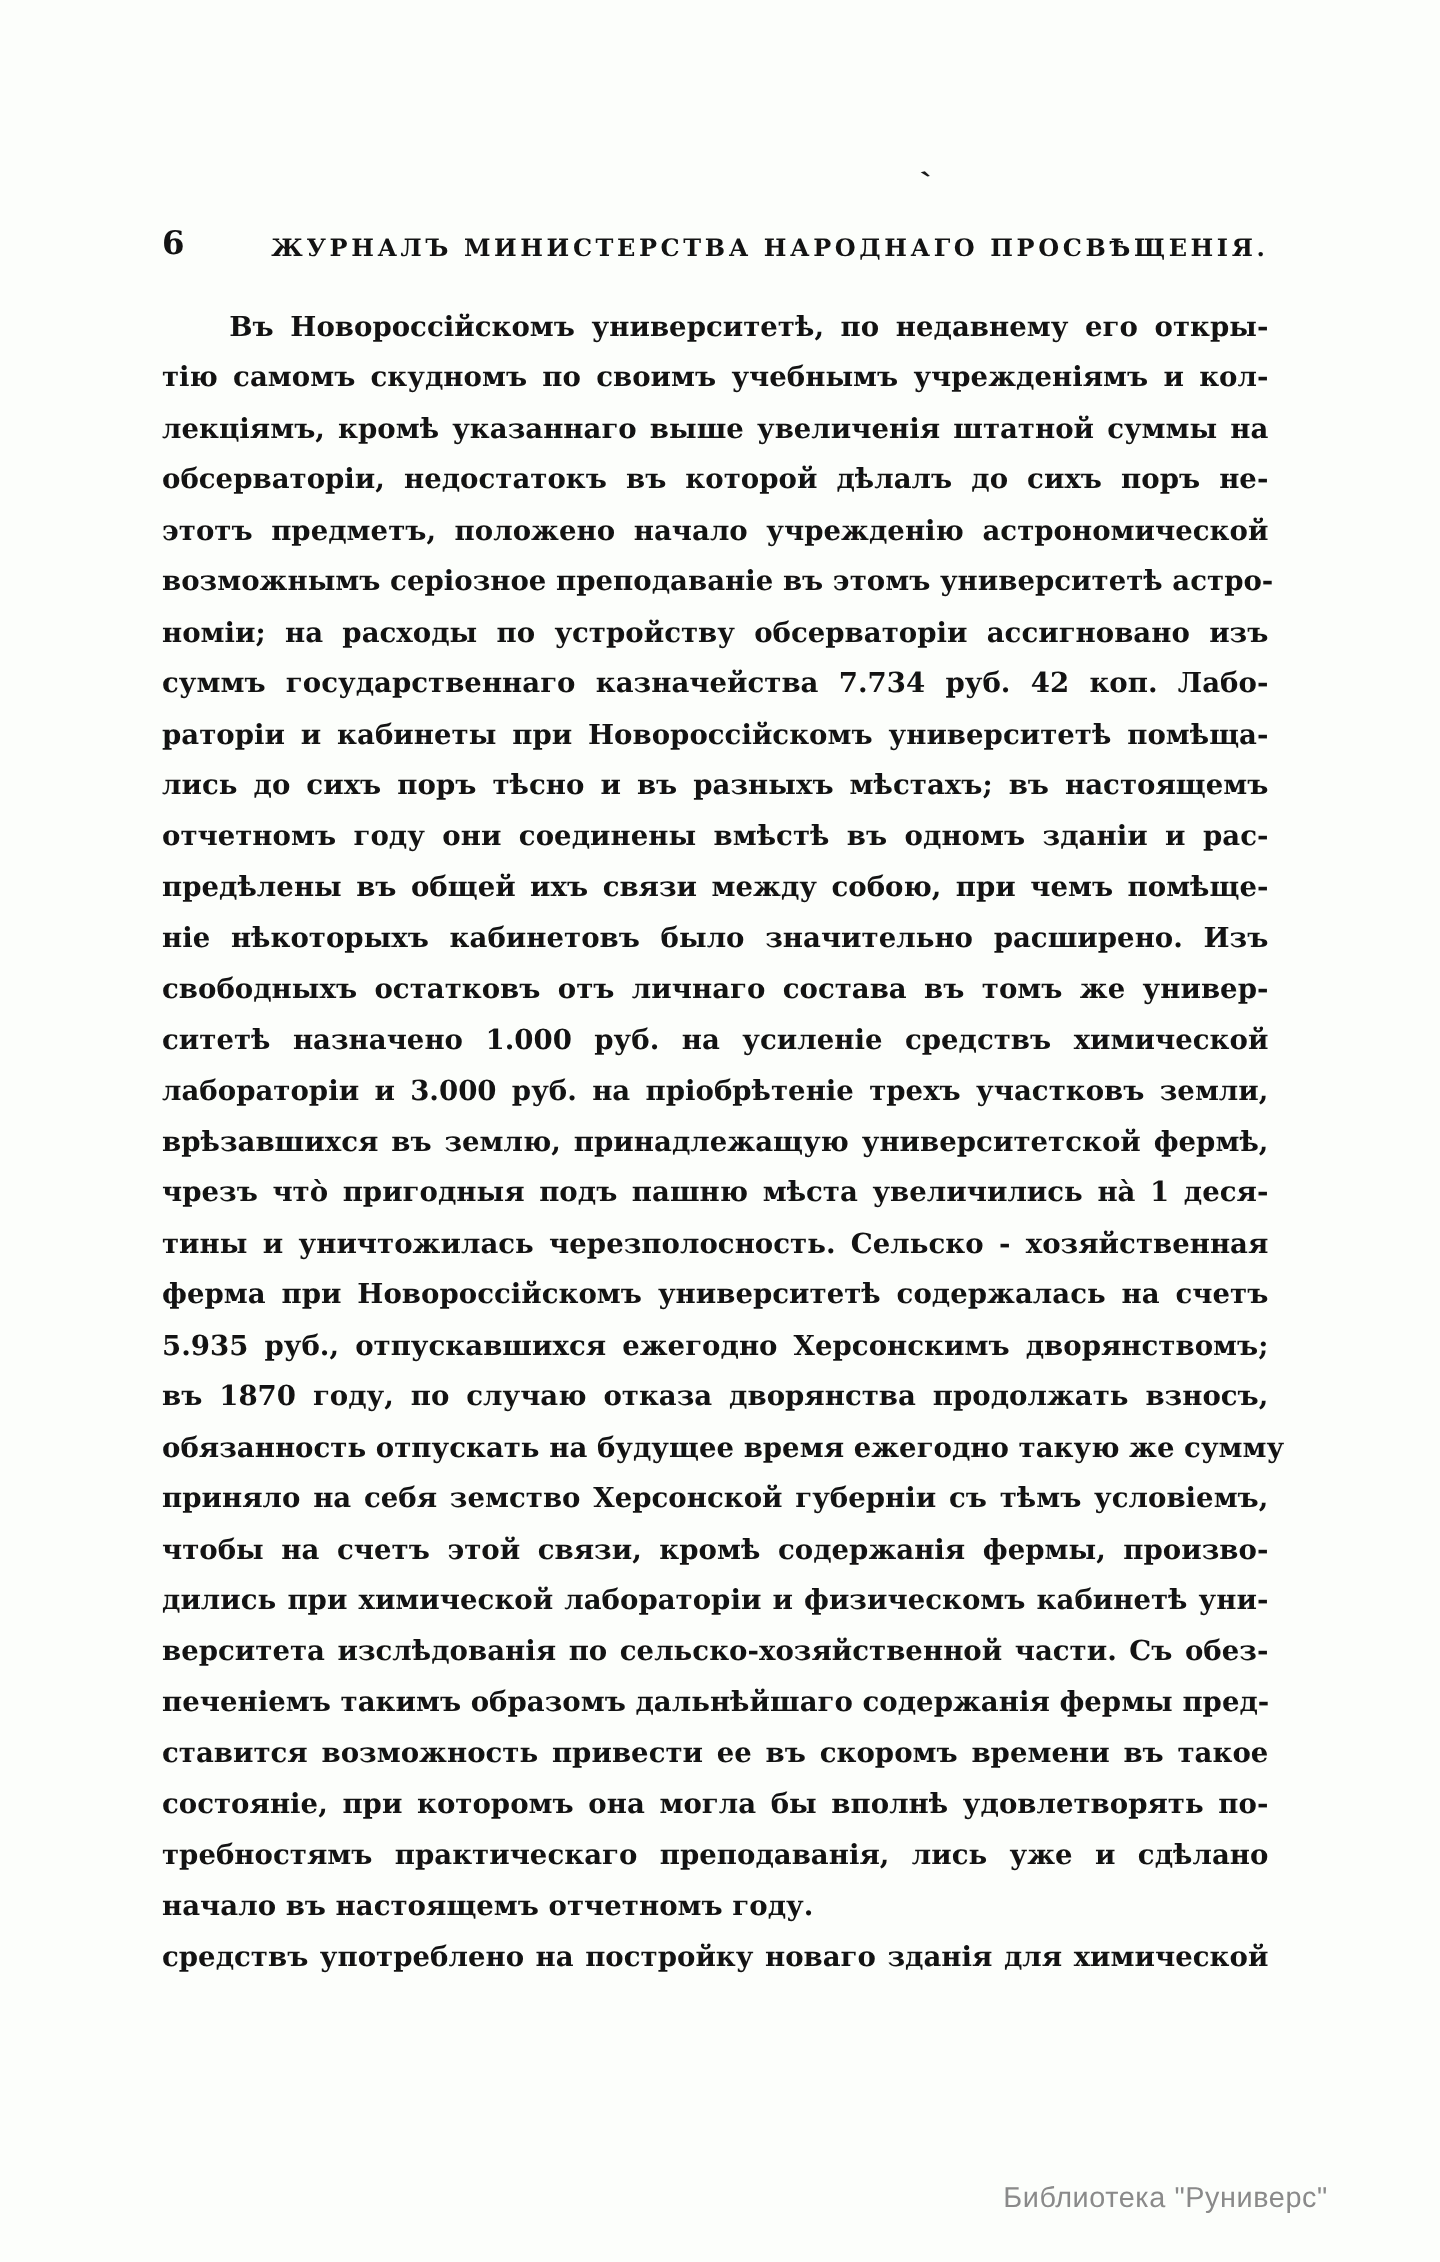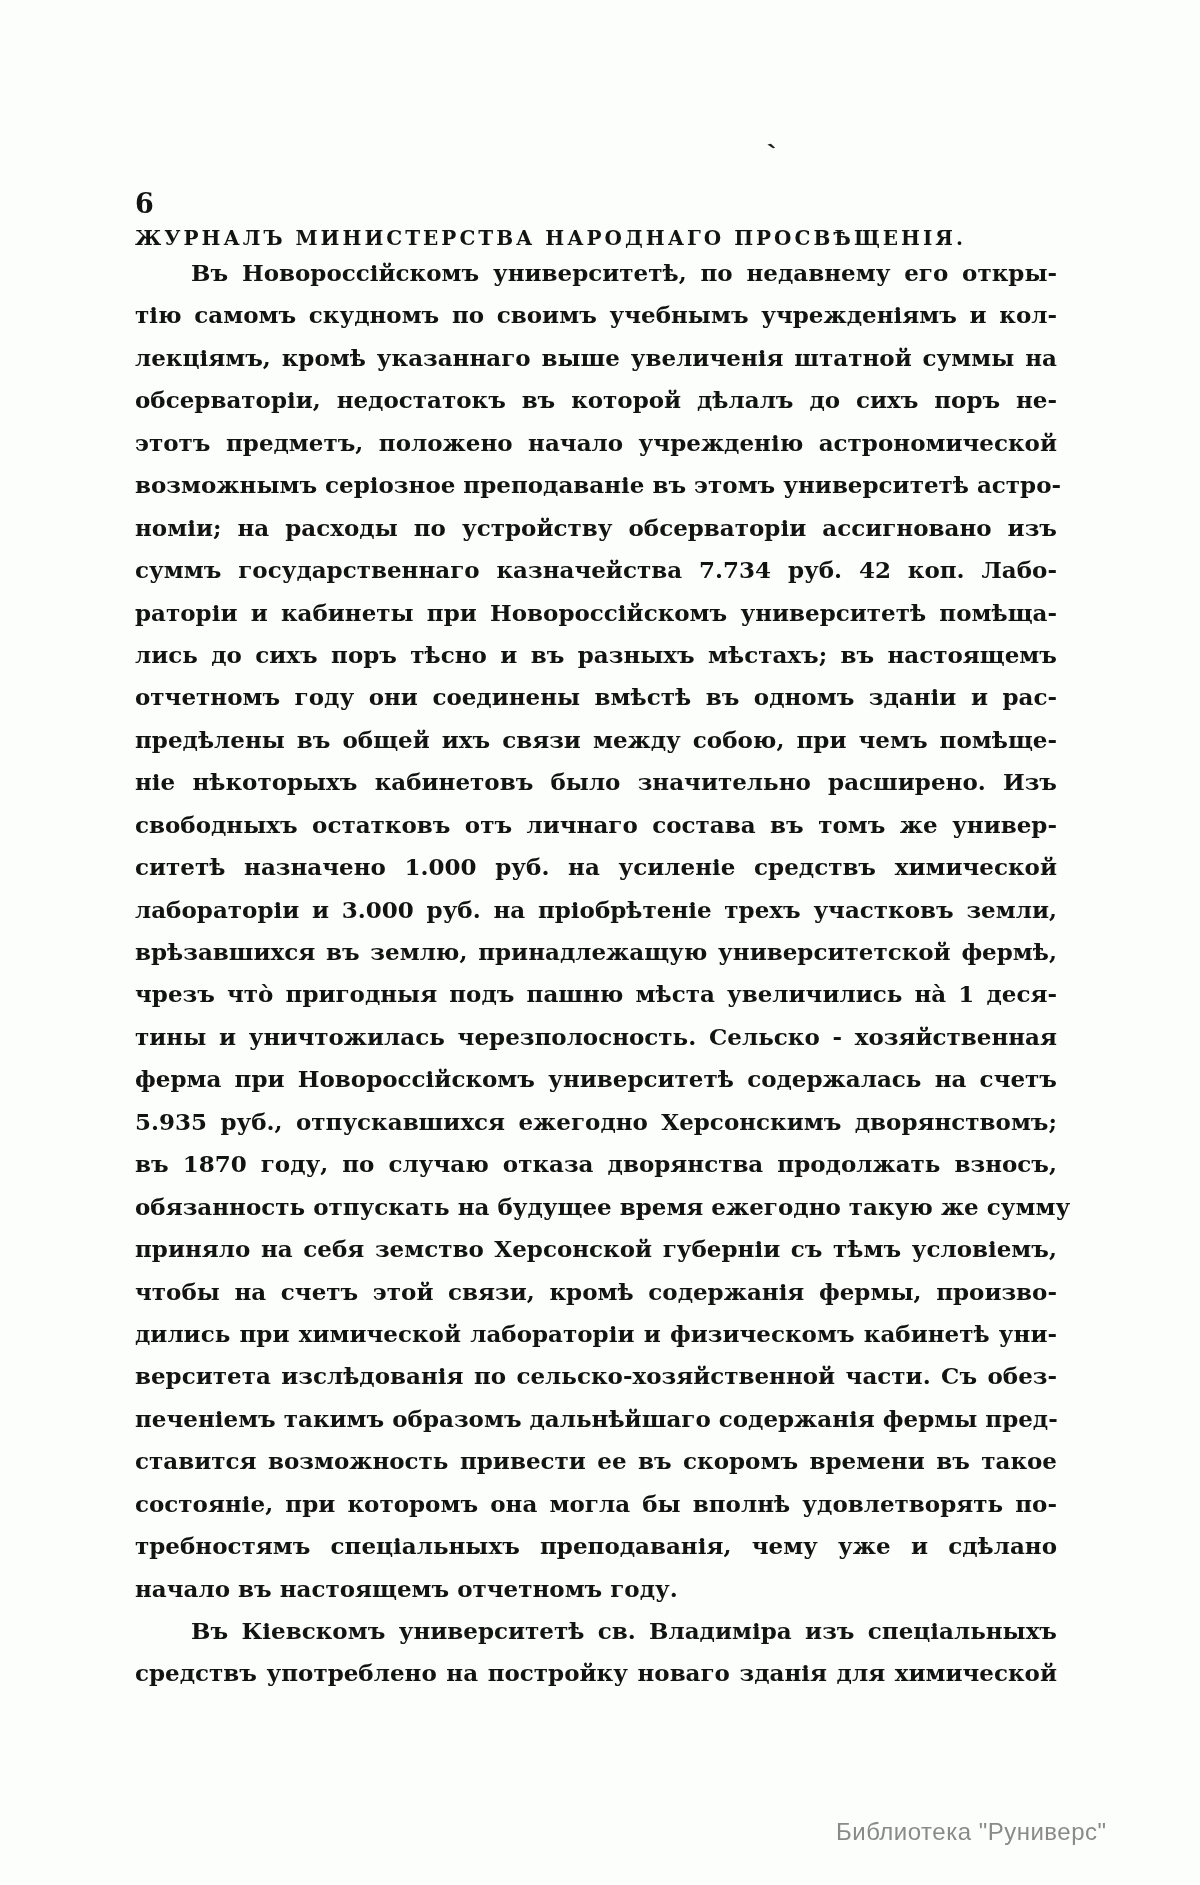--- a/index.html
+++ b/index.html
@@ -18,10 +18,9 @@
   }
   .running-header{
     position:absolute;left:135px;top:194px;width:922px;
-    text-align:left;
+    text-align:right;
     font-size:20px;font-weight:700;letter-spacing:3px;
     white-space:nowrap;
-    margin-top:32px;
   }
   .stray-mark{
     position:absolute;left:768px;top:140px;

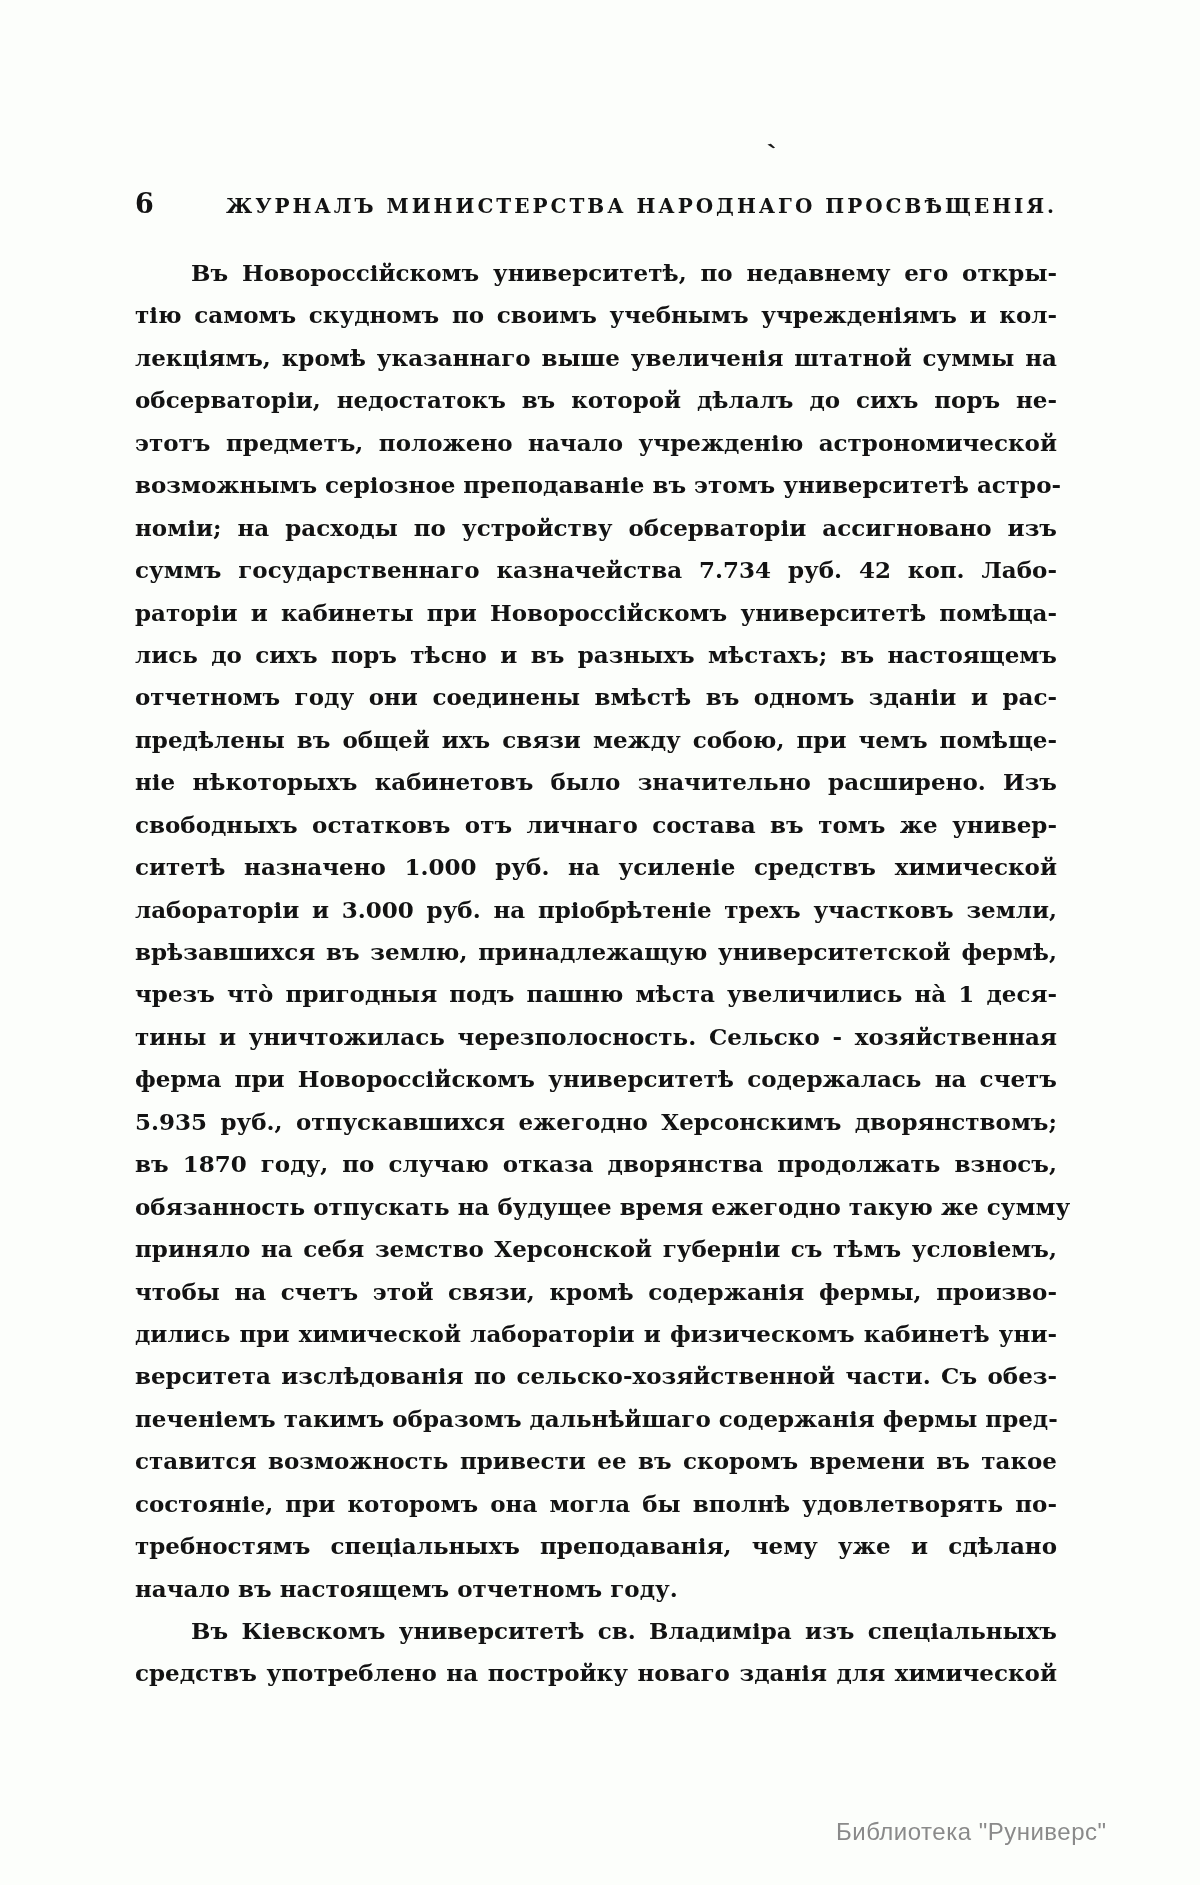--- a/index.html
+++ b/index.html
@@ -87,7 +87,7 @@
       <div class="line">печеніемъ такимъ образомъ дальнѣйшаго содержанія фермы пред-</div>
       <div class="line">ставится возможность привести ее въ скоромъ времени въ такое</div>
       <div class="line">состояніе, при которомъ она могла бы вполнѣ удовлетворять по-</div>
-      <div class="line">требностямъ спеціальныхъ преподаванія, чему уже и сдѣлано</div>
+      <div class="line">требностямъ практическаго преподаванія, лись уже и сдѣлано</div>
       <div class="line left">начало въ настоящемъ отчетномъ году.</div>
       <div class="line indent">Въ Кіевскомъ университетѣ св. Владиміра изъ спеціальныхъ</div>
       <div class="line">средствъ употреблено на постройку новаго зданія для химической</div>

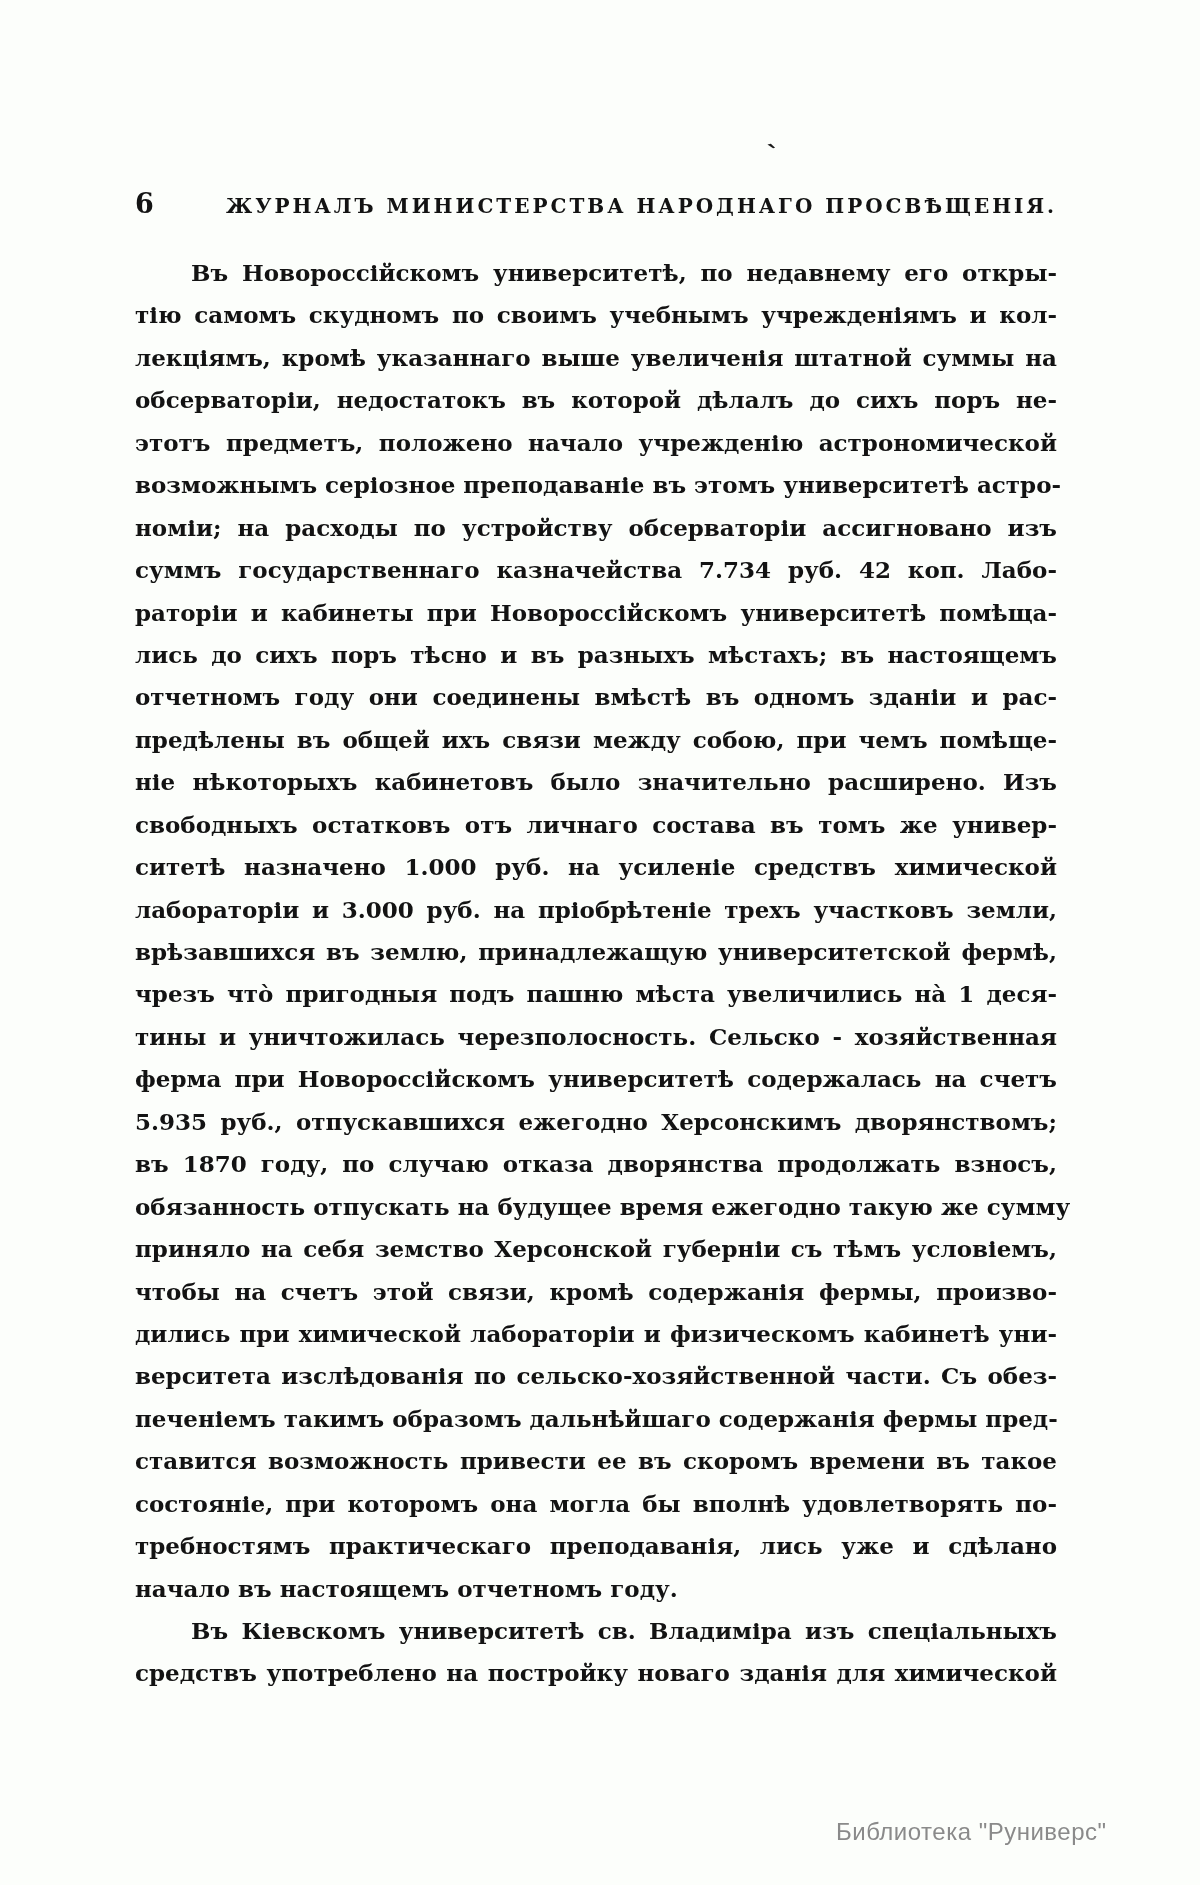--- a/index.html
+++ b/index.html
@@ -89,7 +89,6 @@
       <div class="line">состояніе, при которомъ она могла бы вполнѣ удовлетворять по-</div>
       <div class="line">требностямъ практическаго преподаванія, лись уже и сдѣлано</div>
       <div class="line left">начало въ настоящемъ отчетномъ году.</div>
-      <div class="line indent">Въ Кіевскомъ университетѣ св. Владиміра изъ спеціальныхъ</div>
       <div class="line">средствъ употреблено на постройку новаго зданія для химической</div>
     </div>
 

